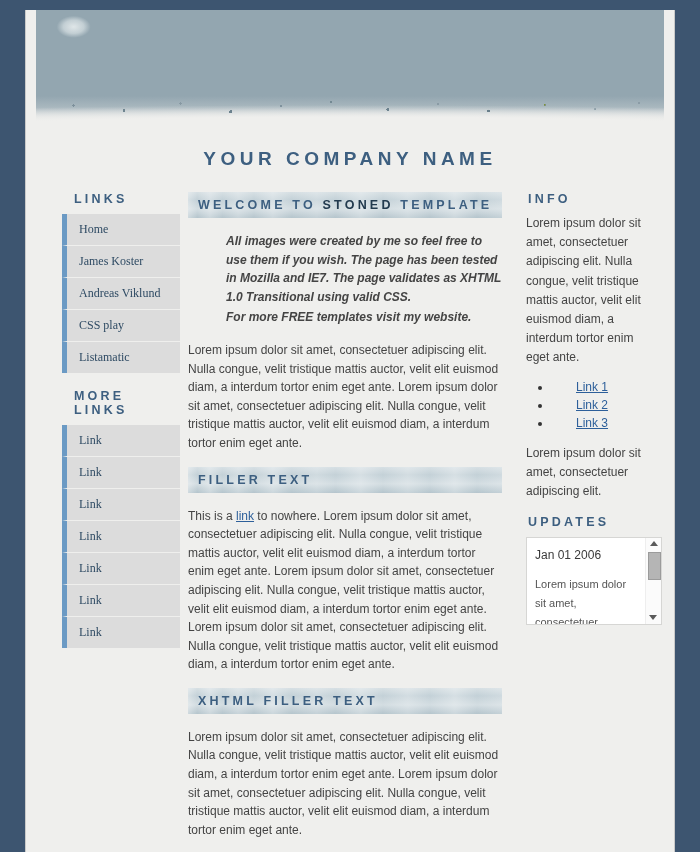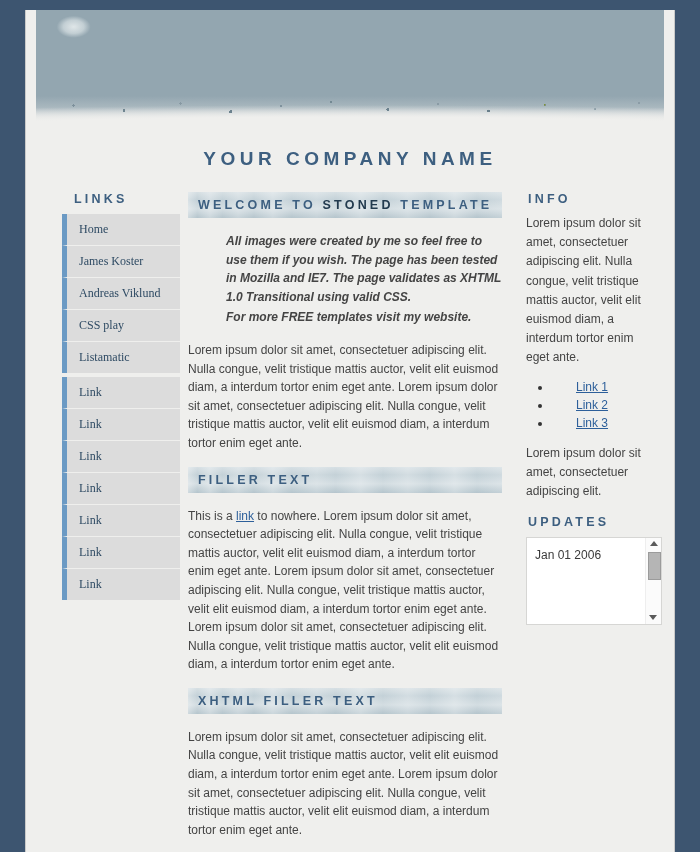--- a/index.html
+++ b/index.html
@@ -289,6 +289,7 @@
           </li>
       </ul>
 
+      <h3 class="side-heading spaced">MORE LINKS</h3>
       <ul class="navlist">
         <li>
             <a href="#">Link</a>

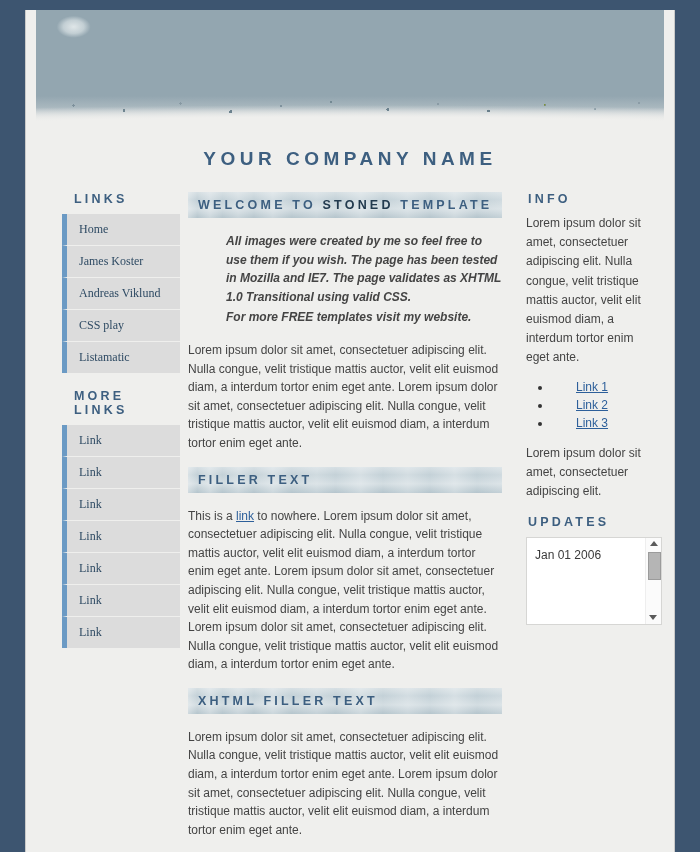--- a/index.html
+++ b/index.html
@@ -351,6 +351,7 @@
       <div id="updates-box">
         <div id="updates-inner">
           <p class="u-date">Jan 01 2006</p>
+          <p class="u-text">Lorem ipsum dolor sit amet, consectetuer</p>
         </div>
         <div class="scrollbar">
           <div class="sb-arrow up"></div>

